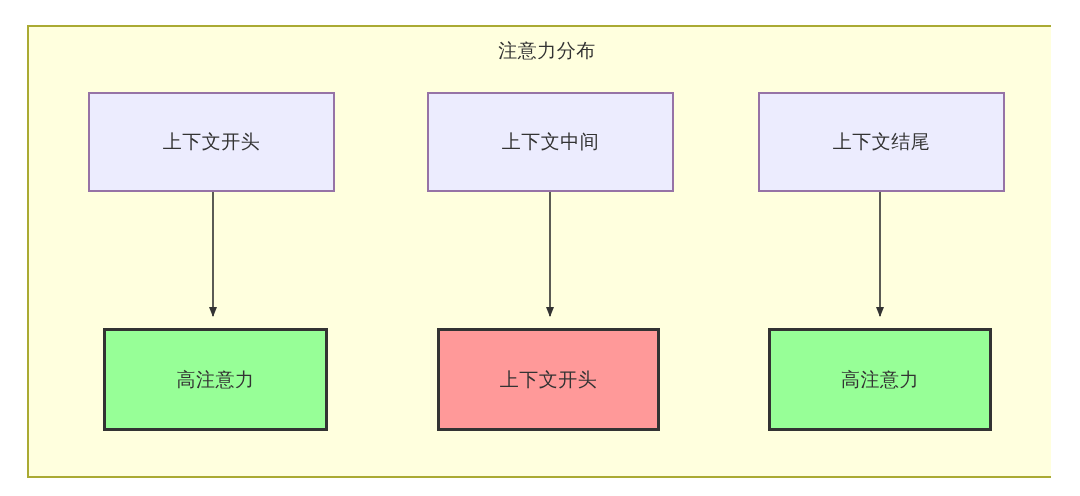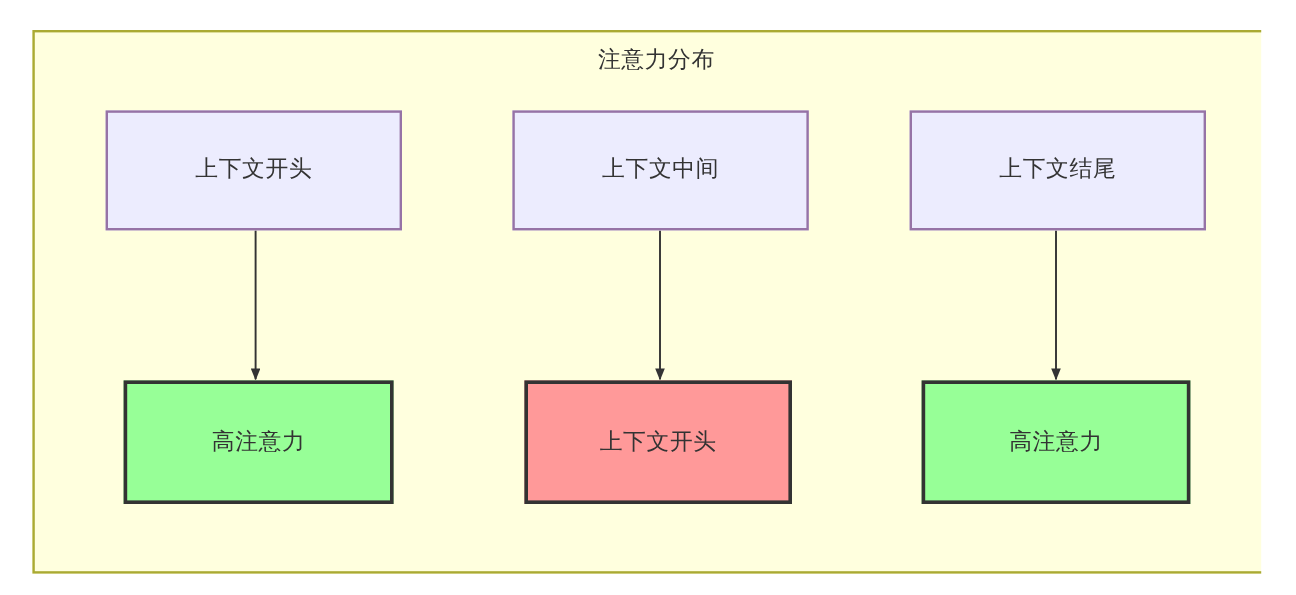--- a/index.html
+++ b/index.html
@@ -73,7 +73,7 @@
   
   .node-attention {
     height: 103px;
-    top: 317px;
+    top: 328px;
     border: 3px solid #333333;
     font-family: Liberation Serif, serif;
   }

